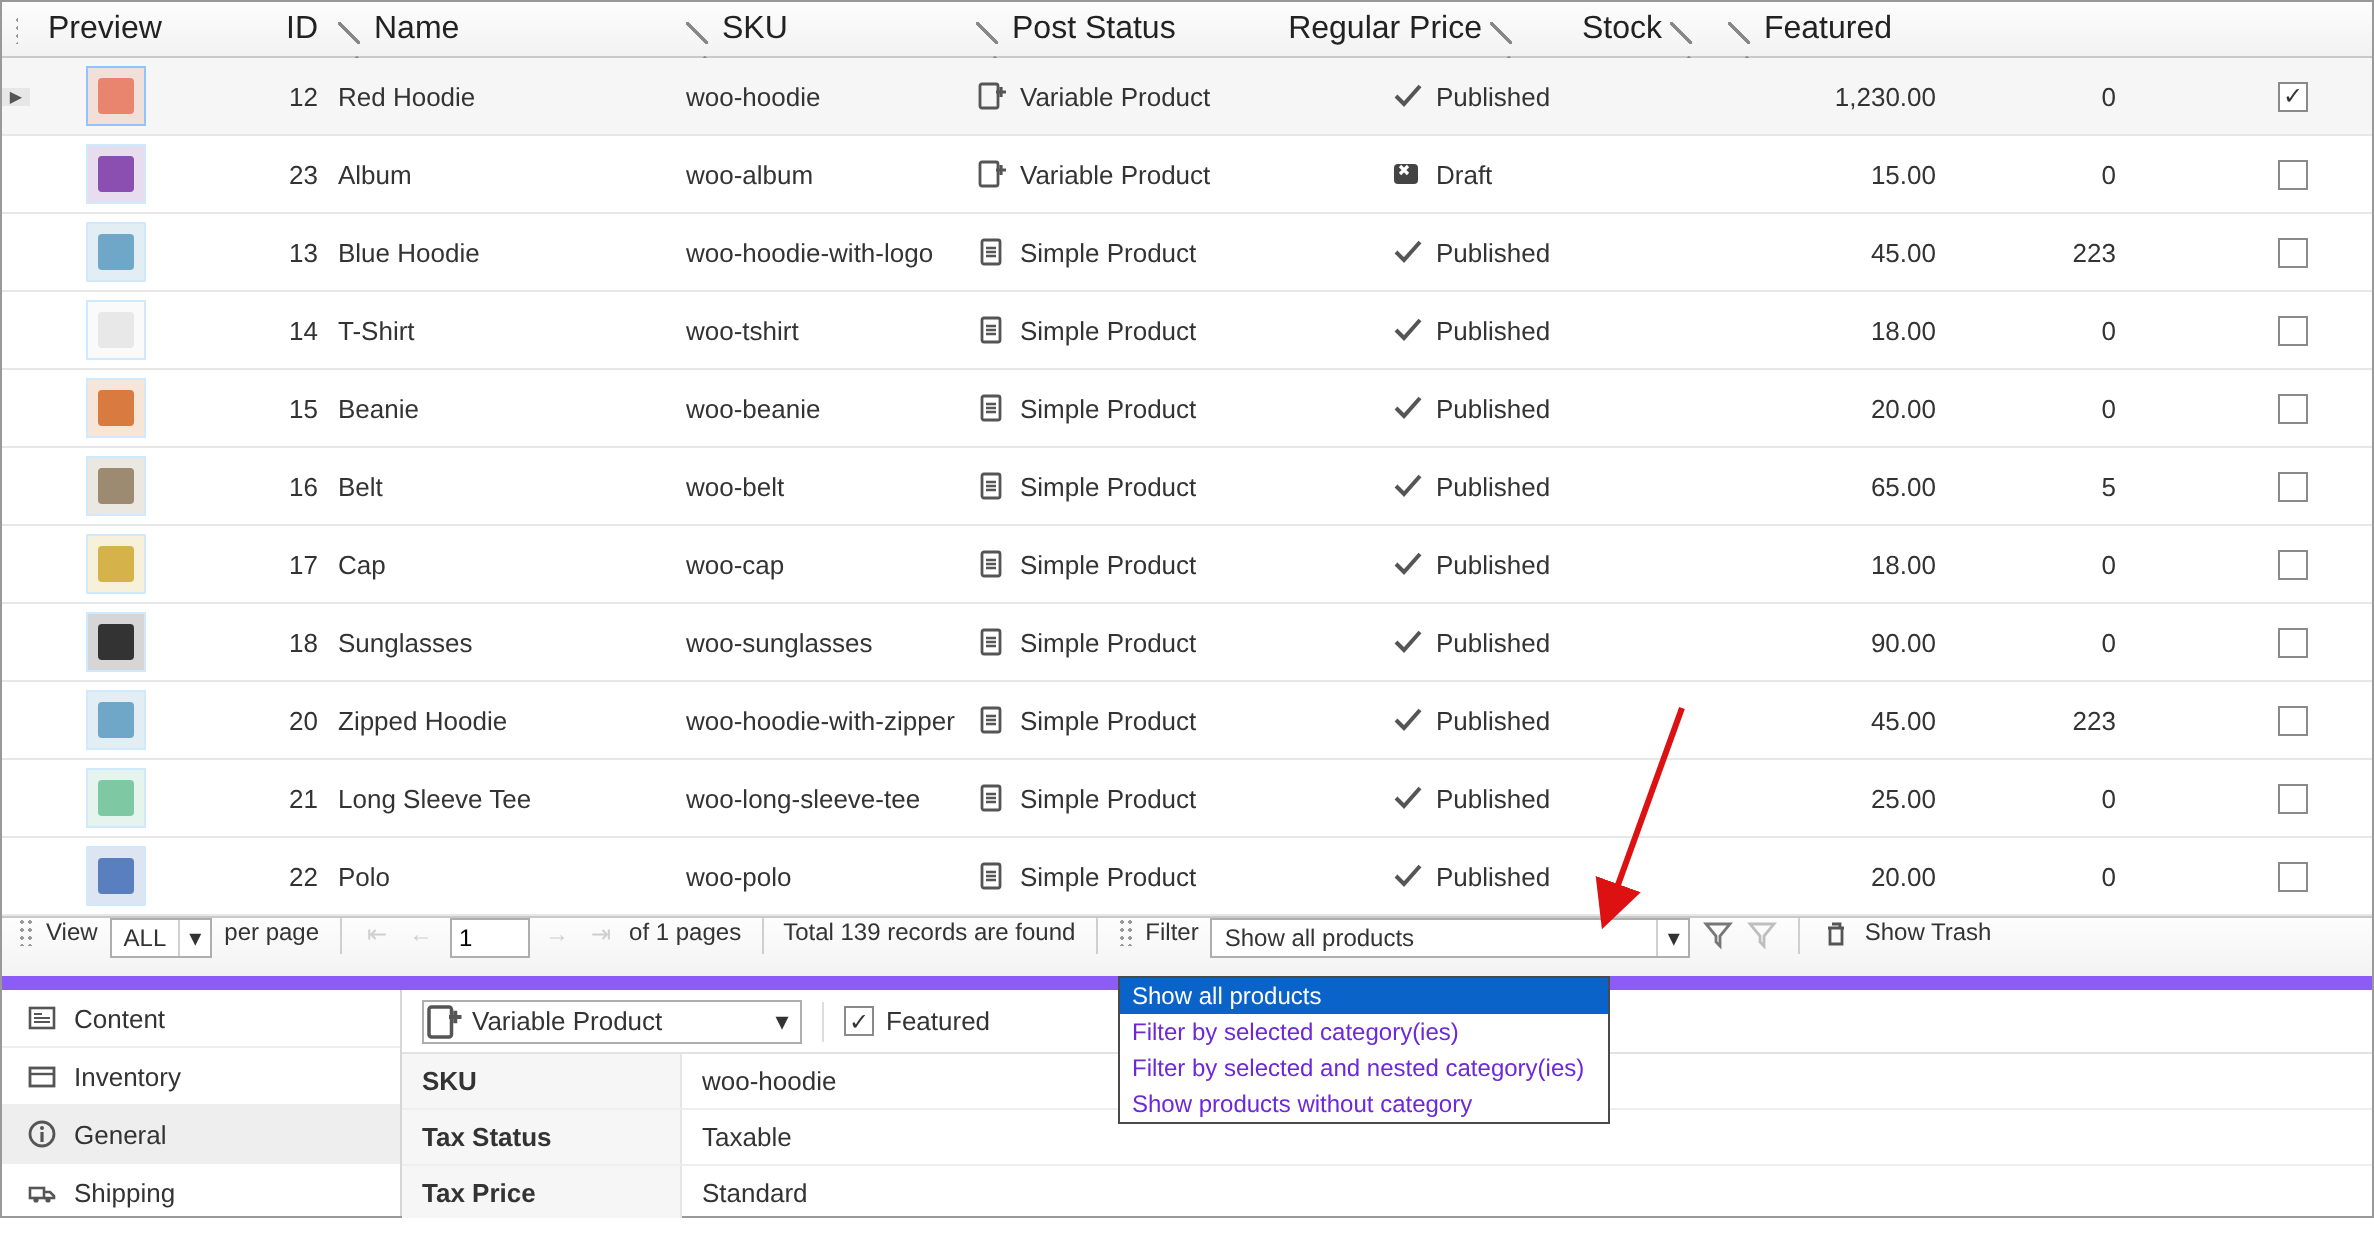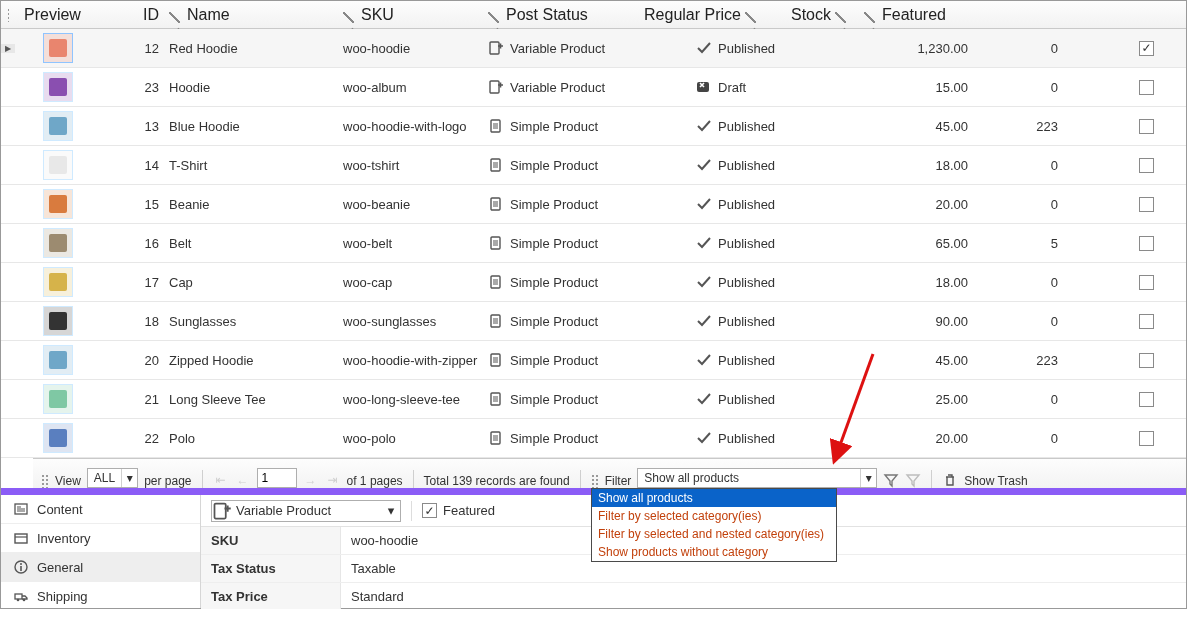--- a/index.html
+++ b/index.html
@@ -308,7 +308,7 @@
       </span>
     </div>
     <div class="td col-id celltxt">23</div>
-    <div class="td col-name celltxt">Hoodie</div>
+    <div class="td col-name celltxt">Album</div>
     <div class="td col-sku celltxt">woo-album</div>
     <div class="td col-ptype">
       <span class="iconbtn">

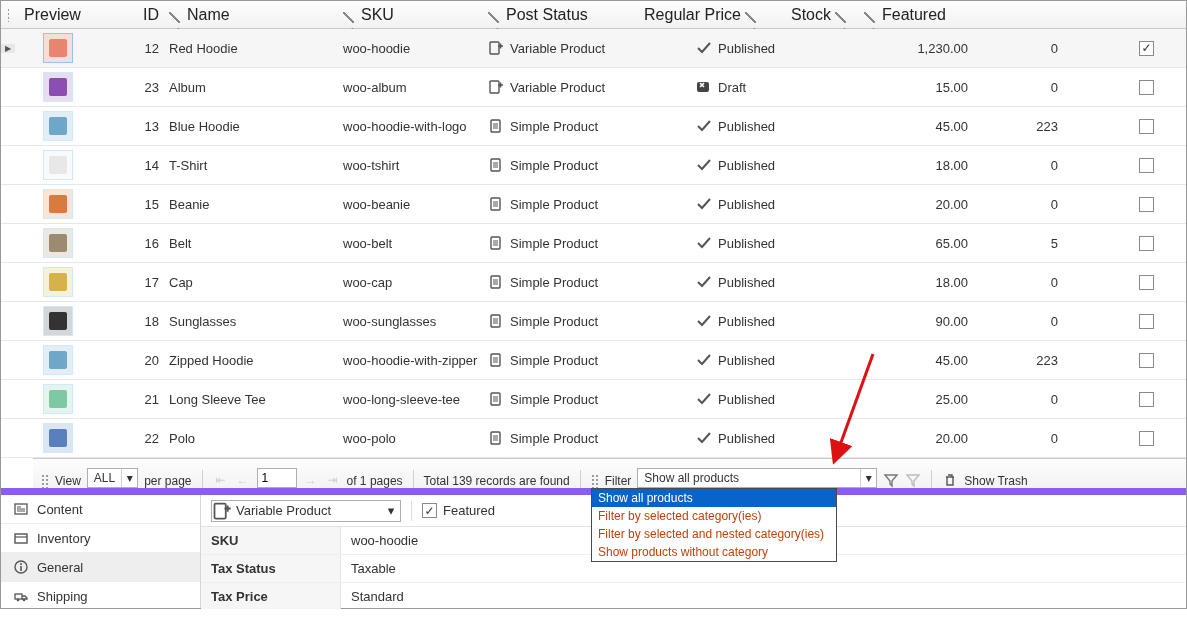--- a/index.html
+++ b/index.html
@@ -81,13 +81,12 @@
 
   
   .toolbar {
-    display:flex; align-items:flex-end; gap:6px;
+    display:flex; align-items:flex-start; gap:6px;
     height:30px; padding:0 8px;
     border-top:1px solid #c9c9c9;
     background:linear-gradient(#fdfdfd,#f3f3f3);
     font-size:12px; color:#333;
     position:relative;
-    margin-left:32px;
   }
   .toolbar .sep { width:1px; height:18px; background:#cfcfcf; margin:0 4px;}
   .toolbar .drop {

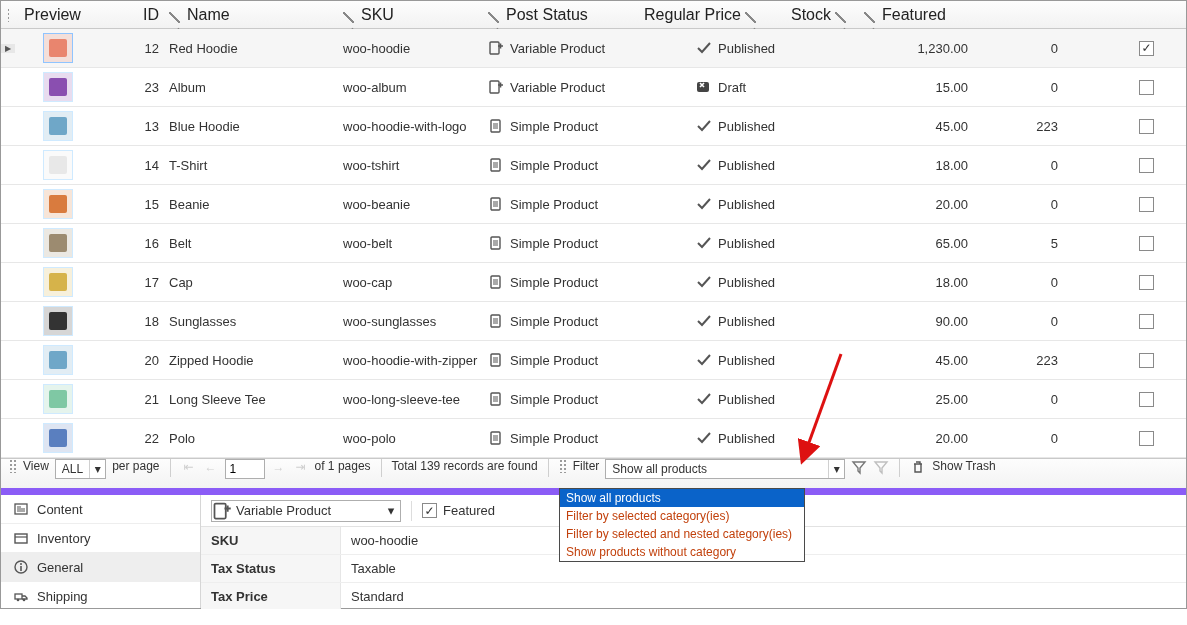--- a/index.html
+++ b/index.html
@@ -104,7 +104,7 @@
     position:absolute; top:29px; left:558px; width:246px;
     border:1px solid #4a4a4a; background:#fff; z-index:10;
   }
-  .filter-list .opt{ padding:2px 6px; font-size:12px; color:#c2410c; cursor:default;}
+  .filter-list .opt{ padding:2px 6px; font-size:12px; color:#6d28d9; cursor:default;}
   .filter-list .opt.sel{ background:#0a63c9; color:#fff; }
 
   .ticon { width:16px; height:16px; display:inline-flex; align-items:center; justify-content:center; }

